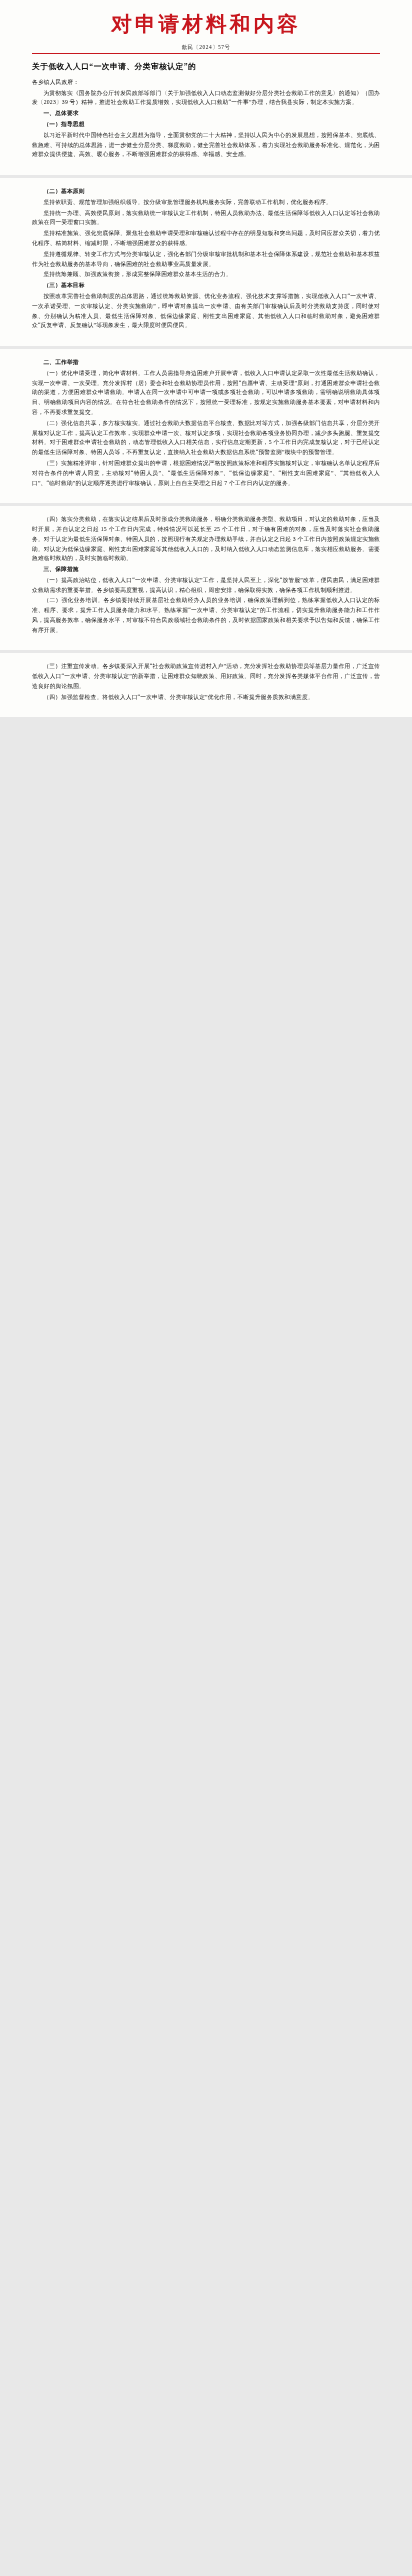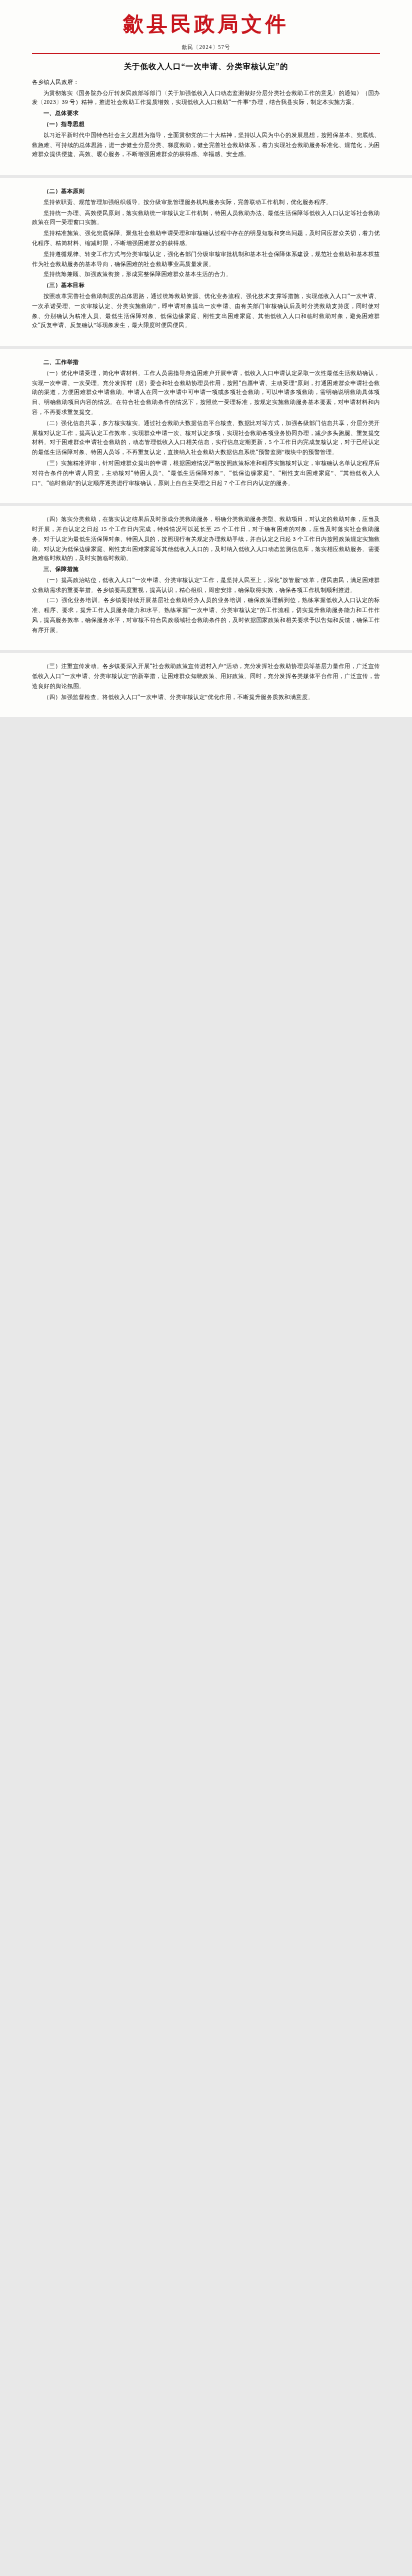--- a/index.html
+++ b/index.html
@@ -76,7 +76,7 @@
 
   <div class="sheet">
     <div class="masthead">
-      <div class="title">歙县民政局文件</div>
+      <div class="title">对申请材料和内容</div>
     </div>
     <div class="docnum">歙民〔2024〕57号</div>
     <hr class="redline">

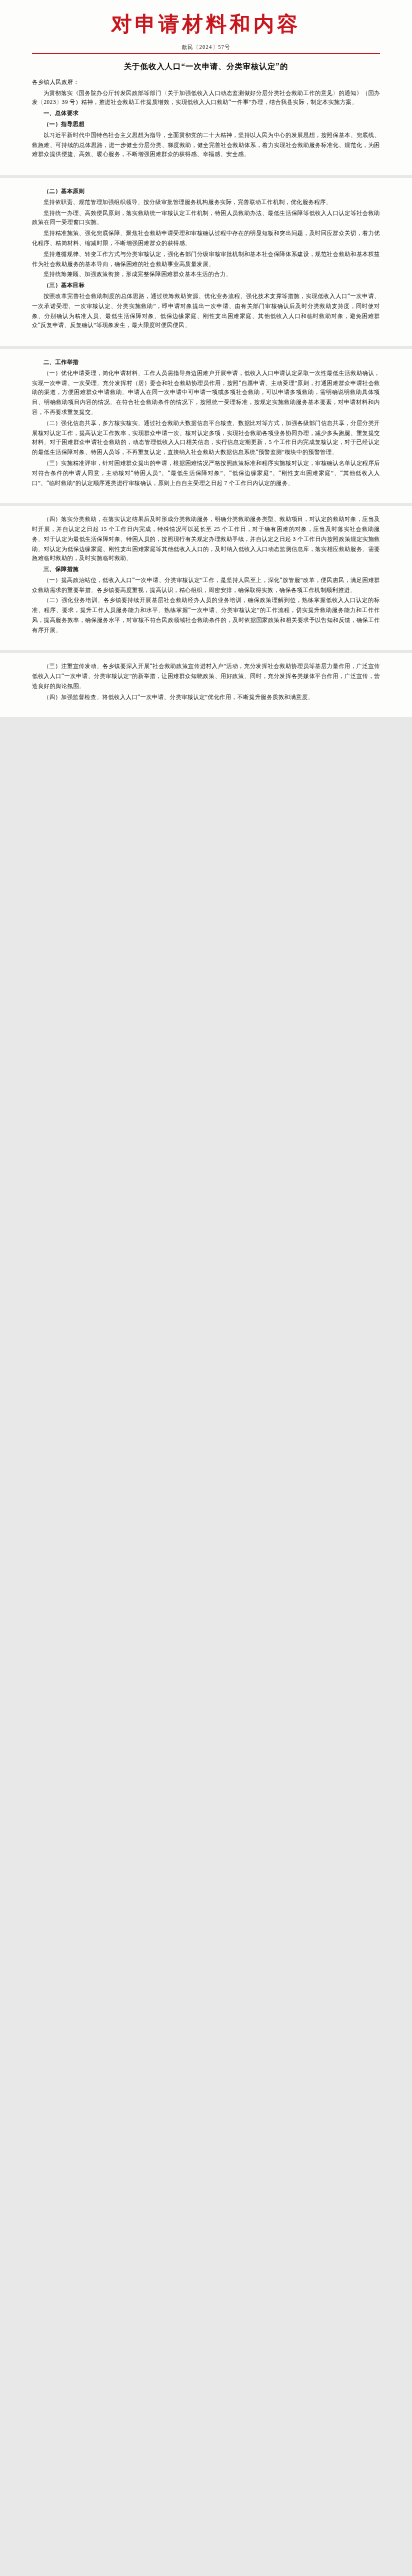--- a/index.html
+++ b/index.html
@@ -49,7 +49,6 @@
     margin: 2.1px 0 5.2px 0;
   }
   .doc-title {
-    text-align: center;
     font-weight: bold;
     font-size: 7.7px;
     line-height: 1.7;

